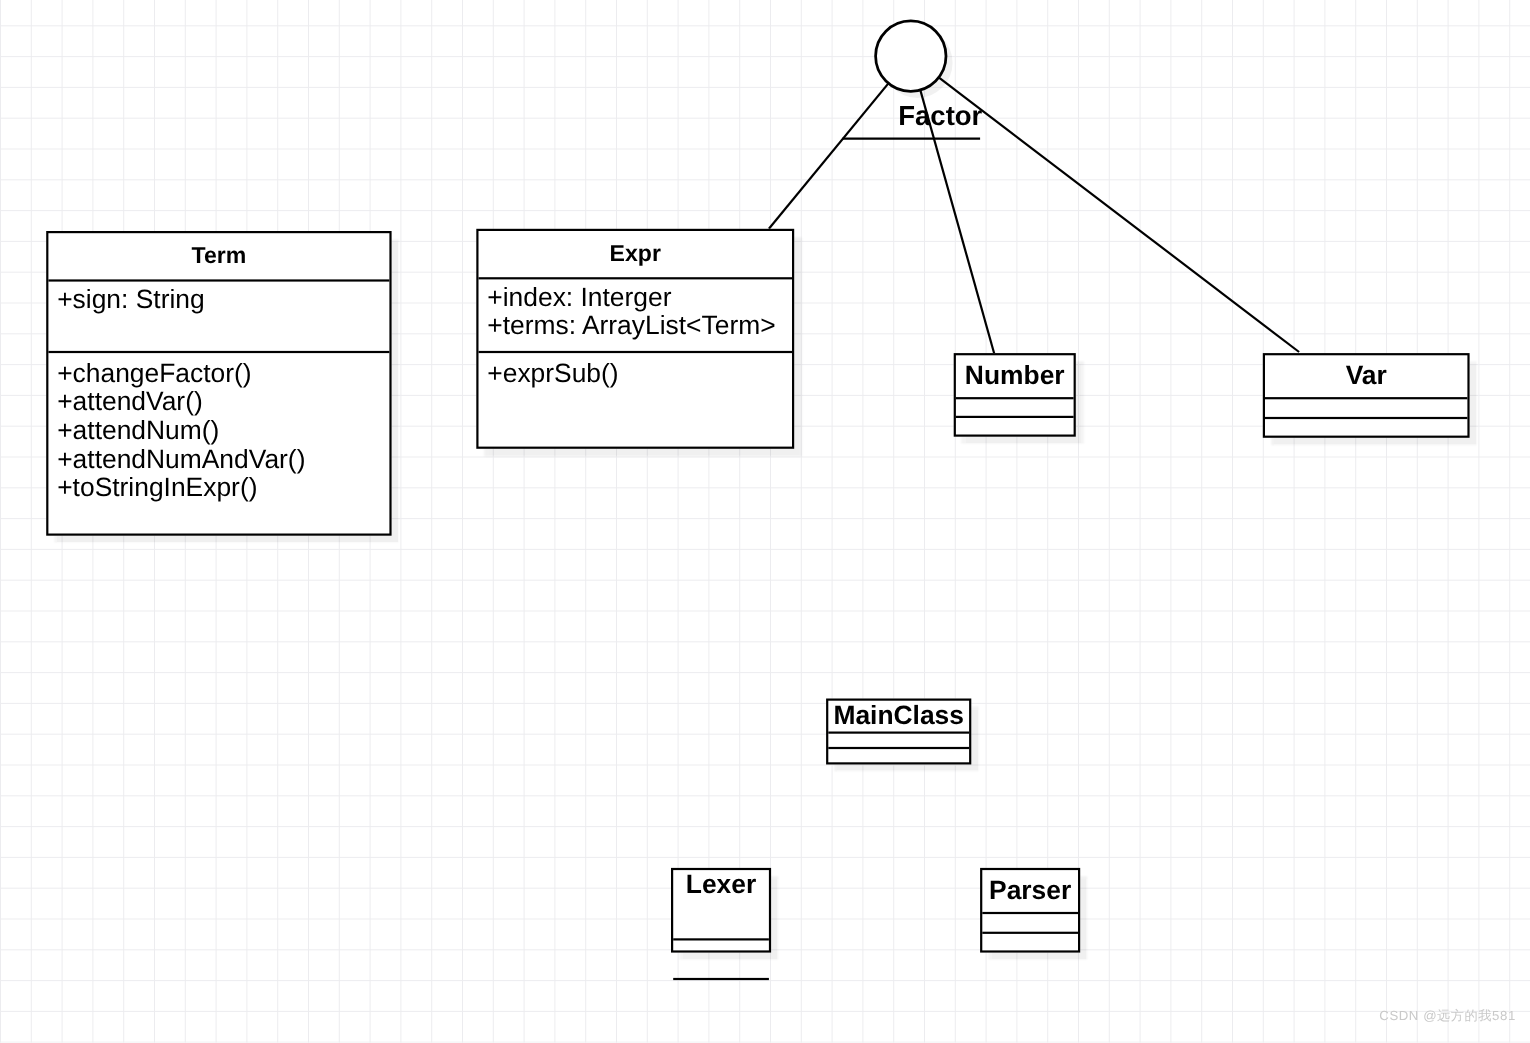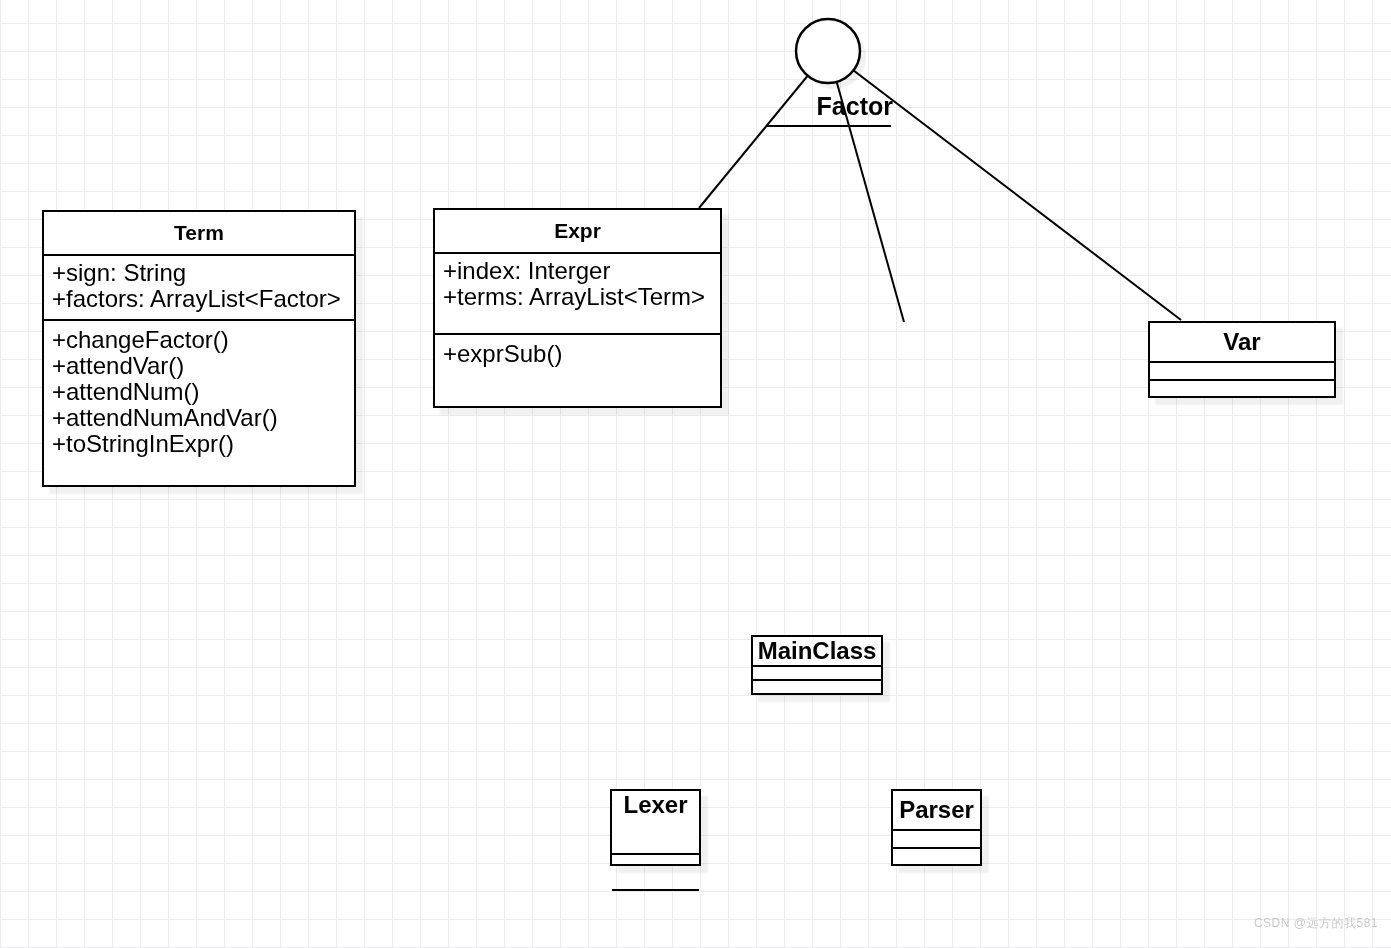--- a/index.html
+++ b/index.html
@@ -115,7 +115,7 @@
 
   <div class="uml-class" style="left:433px; top:208px; width:289px; height:200px;">
     <div class="cls-title" style="height:42px;">Expr</div>
-    <div class="compartment" style="height:81px;">
+    <div class="compartment" style="height:67px;">
       <div>+index: Interger</div>
       <div>+terms: ArrayList&lt;Term&gt;</div>
     </div>

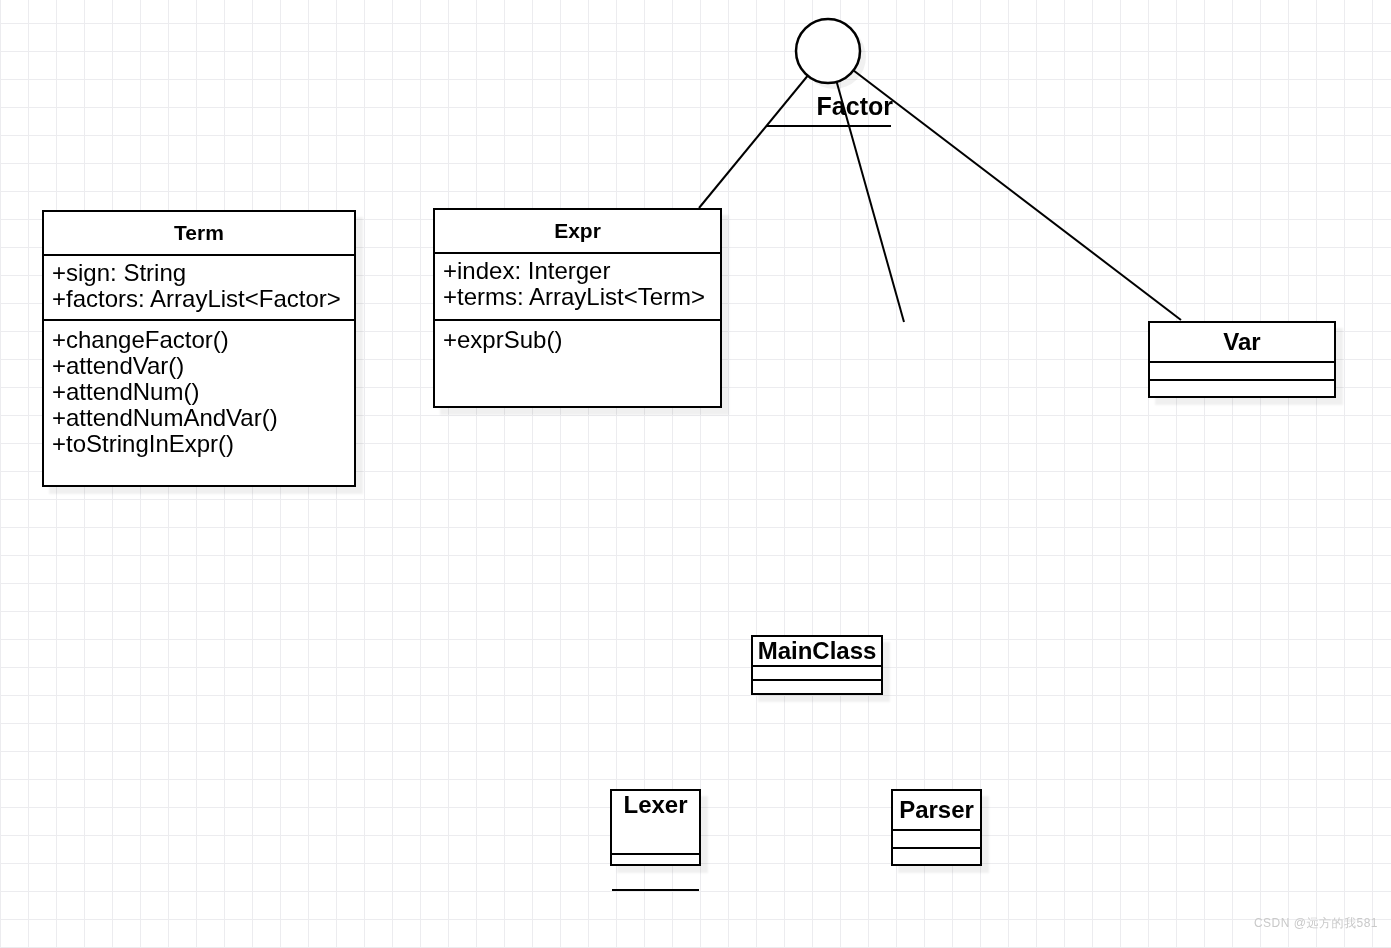--- a/index.html
+++ b/index.html
@@ -102,7 +102,6 @@
     <div class="cls-title" style="height:42px;">Term</div>
     <div class="compartment" style="height:65px;">
       <div>+sign: String</div>
-      <div>+factors: ArrayList&lt;Factor&gt;</div>
     </div>
     <div class="compartment methods grow">
       <div>+changeFactor()</div>

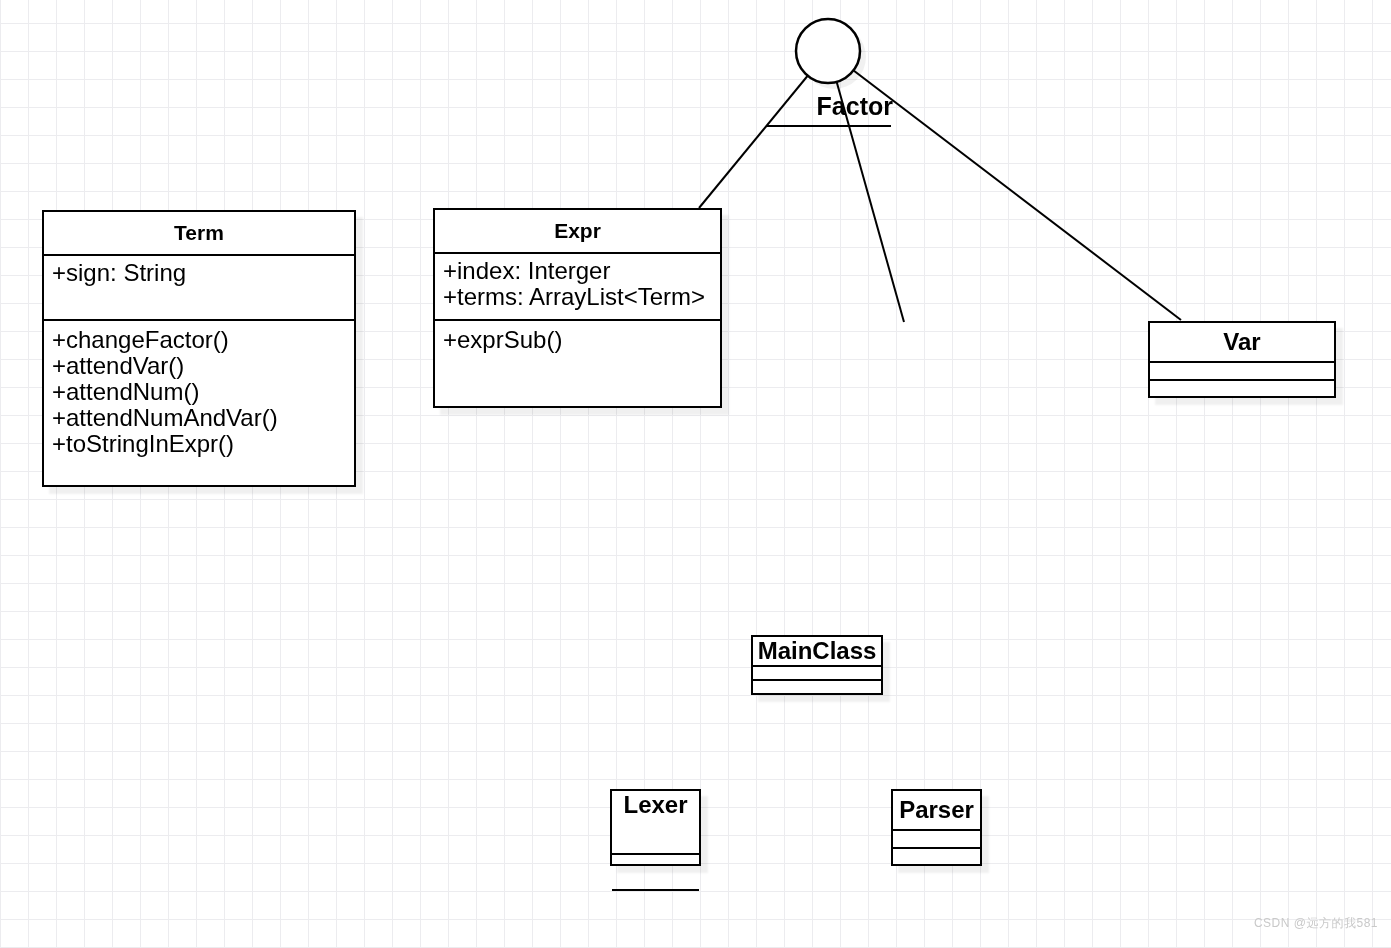--- a/index.html
+++ b/index.html
@@ -123,6 +123,11 @@
     </div>
   </div>
 
+  <div class="uml-class small" style="left:867px; top:321px; width:111px; height:76px;">
+    <div class="cls-title grow">Number</div>
+    <div class="empty-row" style="height:17px;"></div>
+    <div class="empty-row" style="height:17px;"></div>
+  </div>
 
   <div class="uml-class small" style="left:1148px; top:321px; width:188px; height:77px;">
     <div class="cls-title grow">Var</div>

